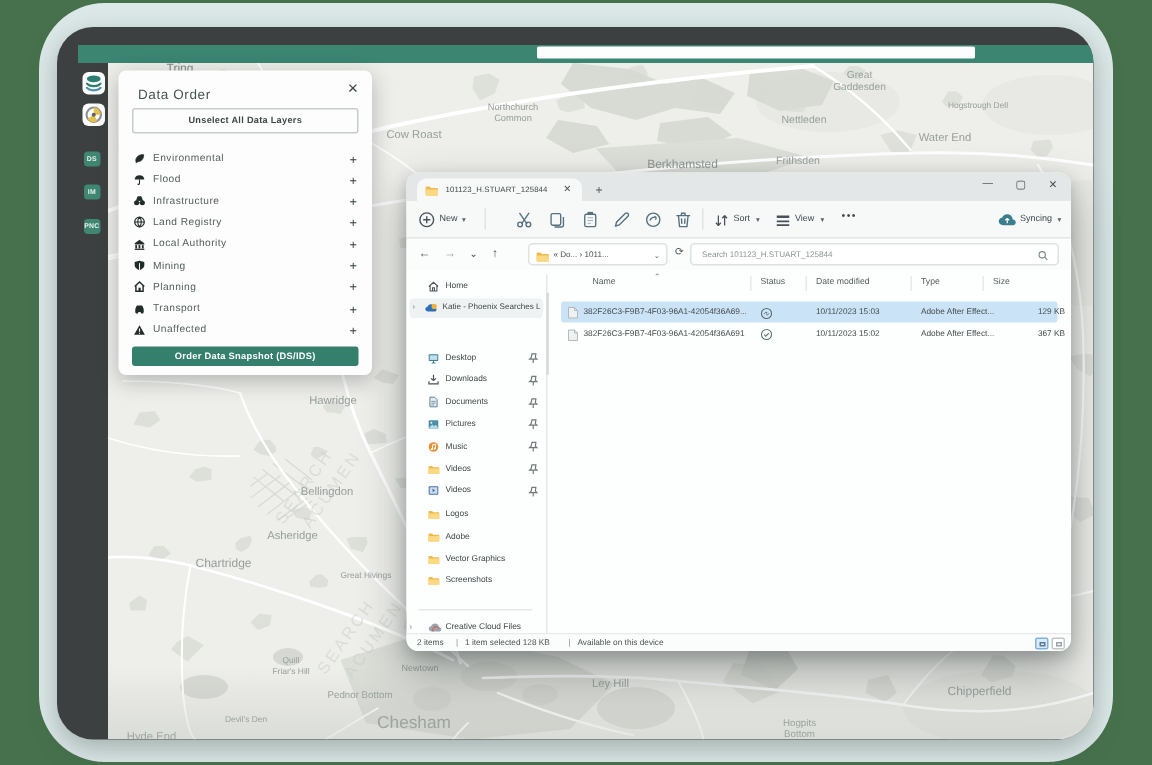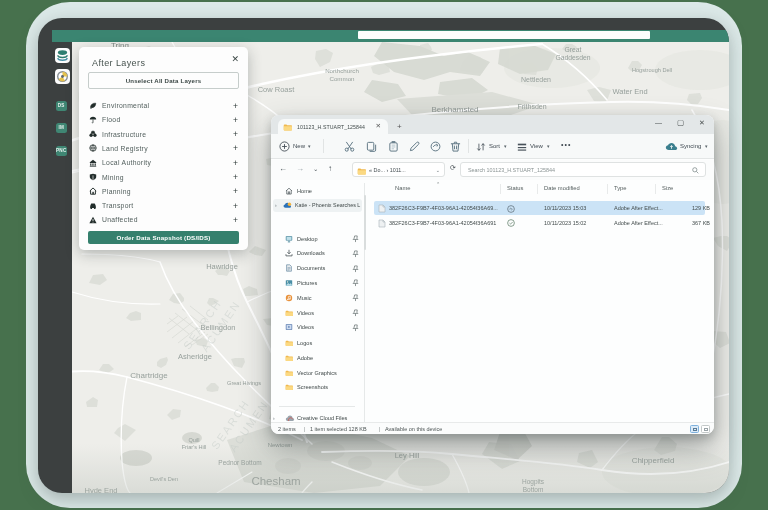--- a/index.html
+++ b/index.html
@@ -221,7 +221,7 @@
 </div>
 
 <div class="abs panel">
-  <div class="ptitle">After Layers</div>
+  <div class="ptitle">Data Order</div>
   <div class="pclose">✕</div>
   <div class="unsel">Unselect All Data Layers</div>
   <div class="row" style="top:52px;">

